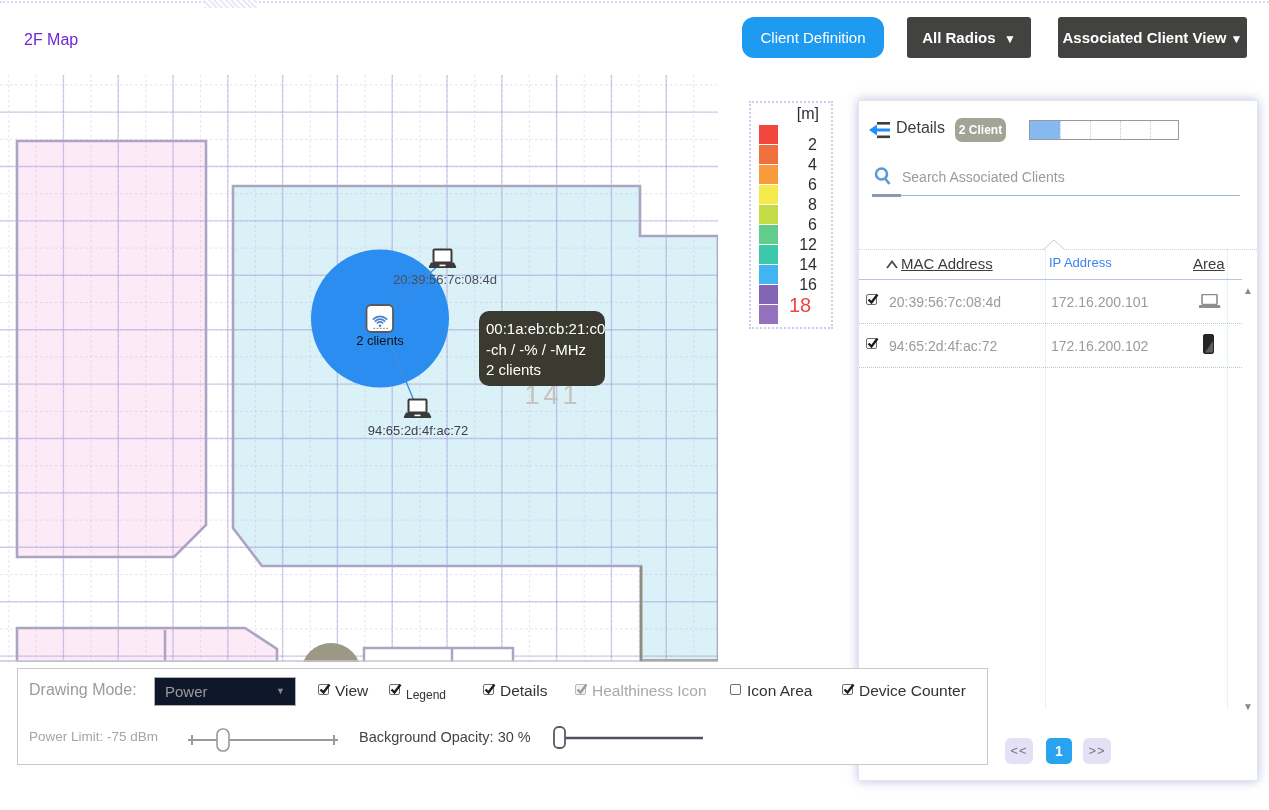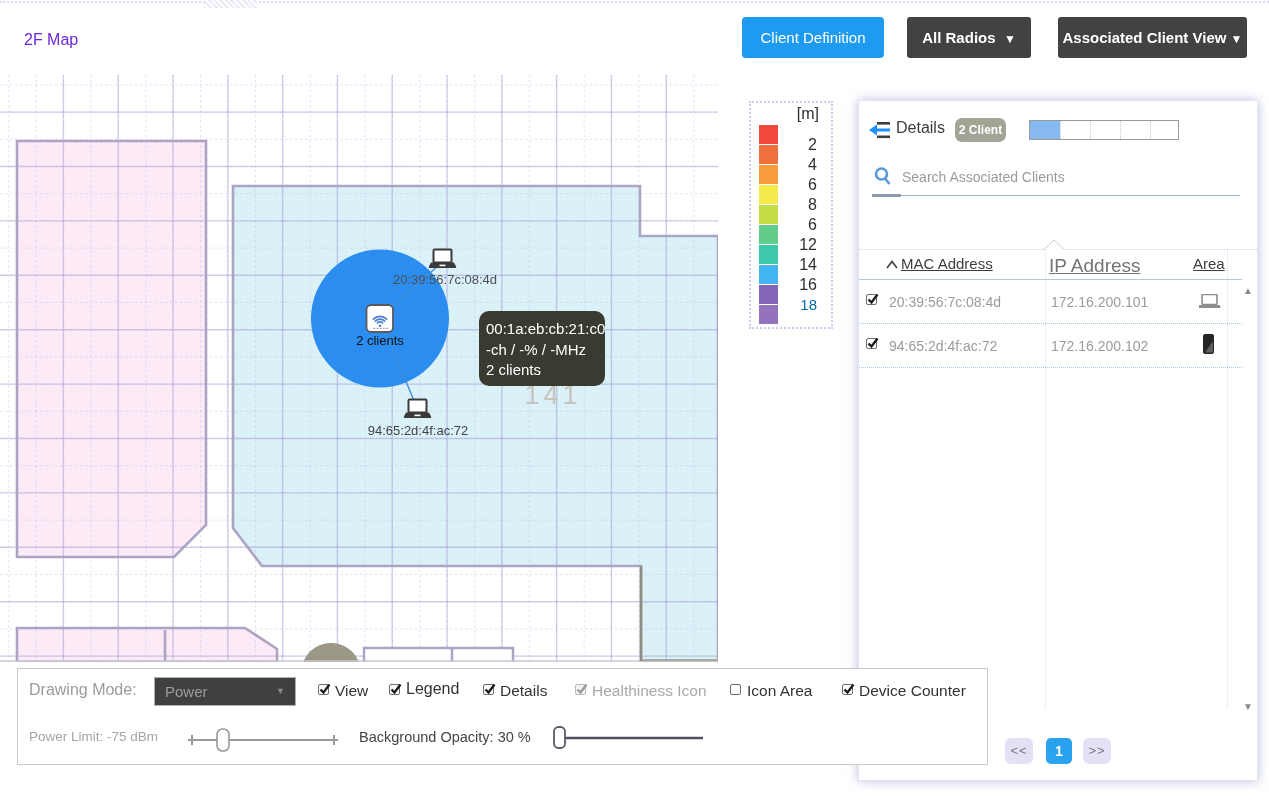--- a/index.html
+++ b/index.html
@@ -12,7 +12,7 @@
 
 <div class="abs" style="left:24px;top:31px;font-size:16px;color:#6d28d9">2F Map</div>
 
-<div class="abs" style="left:742px;top:17px;width:142px;height:41px;background:#1e9bf0;border-radius:4px;color:#fff;font-size:15px;font-weight:400;text-align:center;line-height:41px">Client Definition</div>
+<div class="abs" style="left:742px;top:17px;width:142px;height:41px;background:#1e9bf0;border-radius:12px;color:#fff;font-size:15px;font-weight:400;text-align:center;line-height:41px">Client Definition</div>
 <div class="abs" style="left:907px;top:17px;width:124px;height:41px;background:#424240;border-radius:3px;color:#fff;font-size:15px;font-weight:700;text-align:center;line-height:41px">All Radios&nbsp; <span style="font-size:12px">▼</span></div>
 <div class="abs" style="left:1058px;top:17px;width:189px;height:41px;background:#424240;border-radius:3px;color:#fff;font-size:15px;font-weight:700;text-align:center;line-height:41px">Associated Client View <span style="font-size:12px">▼</span></div>
 

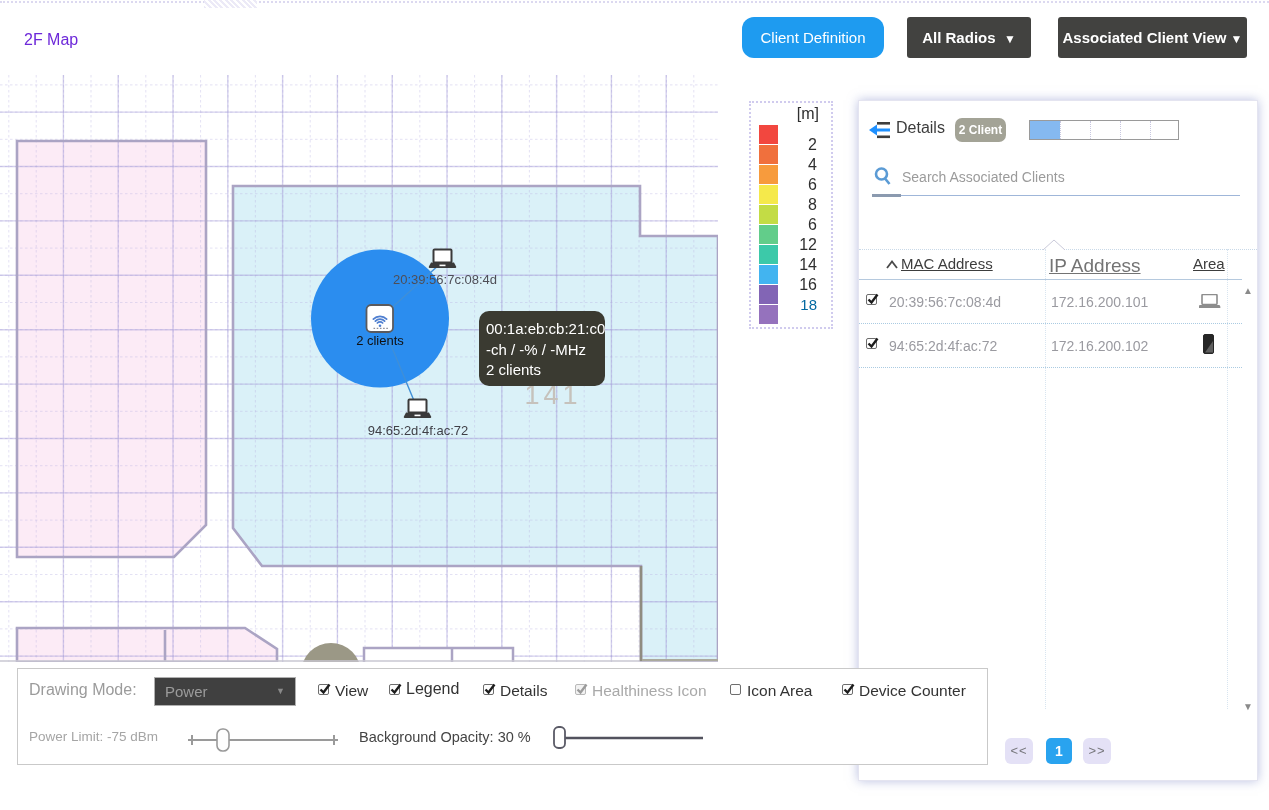--- a/index.html
+++ b/index.html
@@ -197,7 +197,7 @@
       <path d="M1 8 L6 1.5 L11 8" fill="none" stroke="#4a4a4a" stroke-width="1.8"></path>
     </svg>
   <div class="abs" style="left:42px;top:154px;font-size:15px;color:#3d3d3d;text-decoration:underline">MAC Address</div>
-  <div class="abs" style="left:190px;top:154px;font-size:19px;color:#737373;text-decoration:underline">IP Address</div>
+  <div class="abs" style="left:190px;top:154px;font-size:13px;color:#3b82f6;">IP Address</div>
   <div class="abs" style="left:334px;top:154px;font-size:15px;color:#3d3d3d;text-decoration:underline">Area</div>
   <div class="abs" style="left:0;top:178px;width:383px;height:0;border-top:1px solid #b5c9de"></div>
 

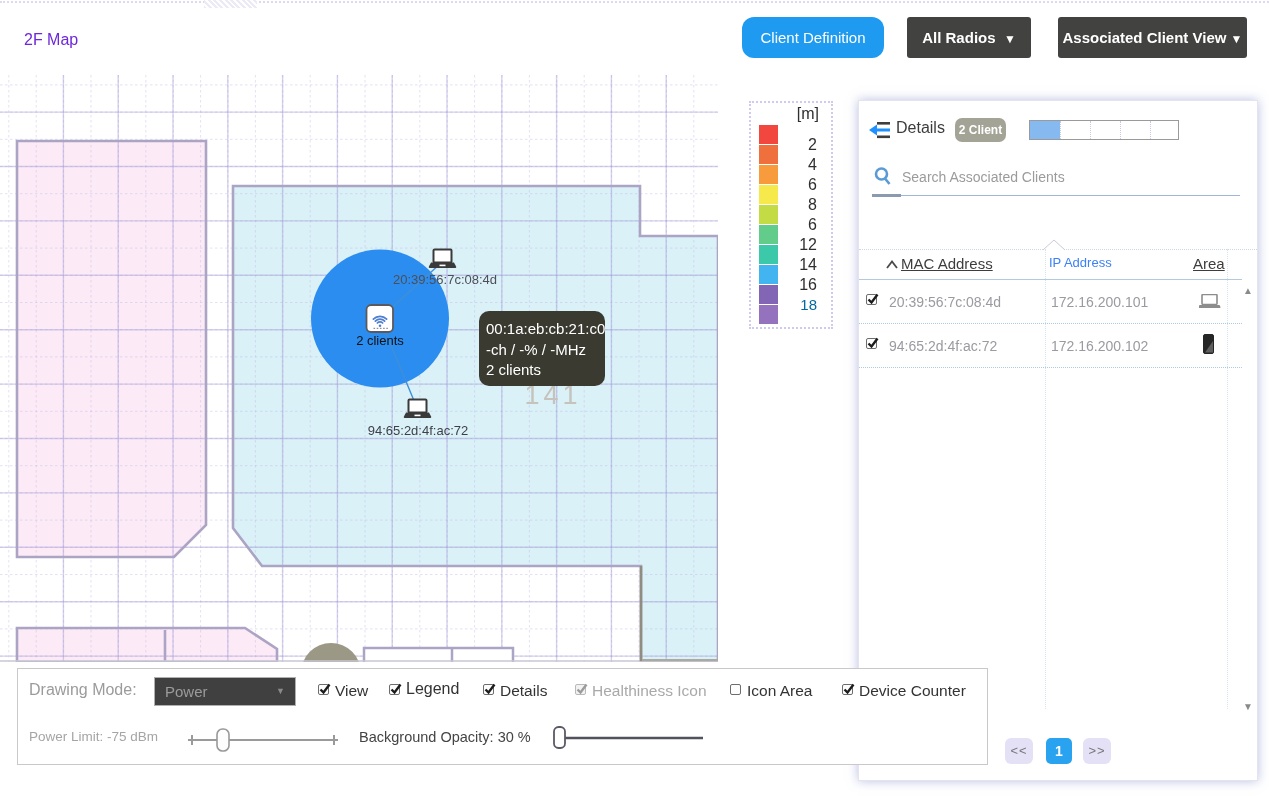--- a/index.html
+++ b/index.html
@@ -160,7 +160,7 @@
 <div style="position:absolute;right:14px;top:132px;width:34px;text-align:right;font-size:16px;color:#2f2f2f;line-height:20px">12</div>
 <div style="position:absolute;right:14px;top:152px;width:34px;text-align:right;font-size:16px;color:#2f2f2f;line-height:20px">14</div>
 <div style="position:absolute;right:14px;top:172px;width:34px;text-align:right;font-size:16px;color:#2f2f2f;line-height:20px">16</div>
-<div style="position:absolute;right:14px;top:192px;width:34px;text-align:right;font-size:15px;color:#0369a1;line-height:20px">18</div>
+<div style="position:absolute;right:14px;top:192px;width:34px;text-align:center;font-size:20px;color:#ef4444;line-height:20px">18</div>
 </div>
 
 <div class="abs" style="left:858px;top:100px;width:400px;height:681px;background:#fff;border:1px solid #e4e4f0;box-shadow:0 0 10px rgba(130,140,200,0.55)">

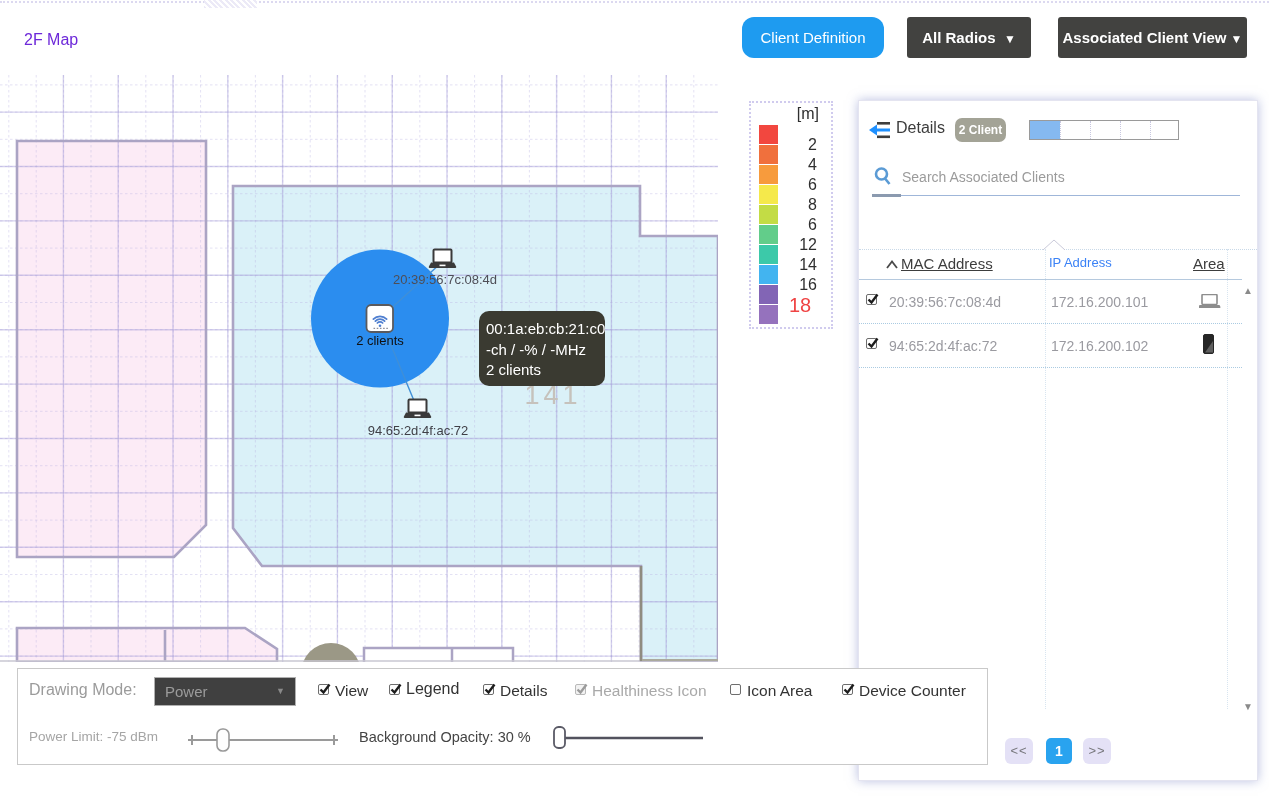--- a/index.html
+++ b/index.html
@@ -239,7 +239,7 @@
 
 <div class="abs" style="left:17px;top:668px;width:971px;height:97px;background:#fff;border:1px solid #c9c9c9">
   <div class="abs" style="left:11px;top:12px;font-size:16px;color:#9b9b9b">Drawing Mode:</div>
-  <div class="abs" style="left:136px;top:8px;width:142px;height:29px;border:1px solid #b0b0b0;background:#404040">
+  <div class="abs" style="left:136px;top:8px;width:142px;height:29px;border:1px solid #b0b0b0;background:#0f172a">
     <div style="position:absolute;left:10px;top:5px;font-size:15px;color:#9b9b9b">Power</div>
     <div style="position:absolute;right:10px;top:8px;font-size:9px;color:#8a8a8a">▼</div>
   </div>

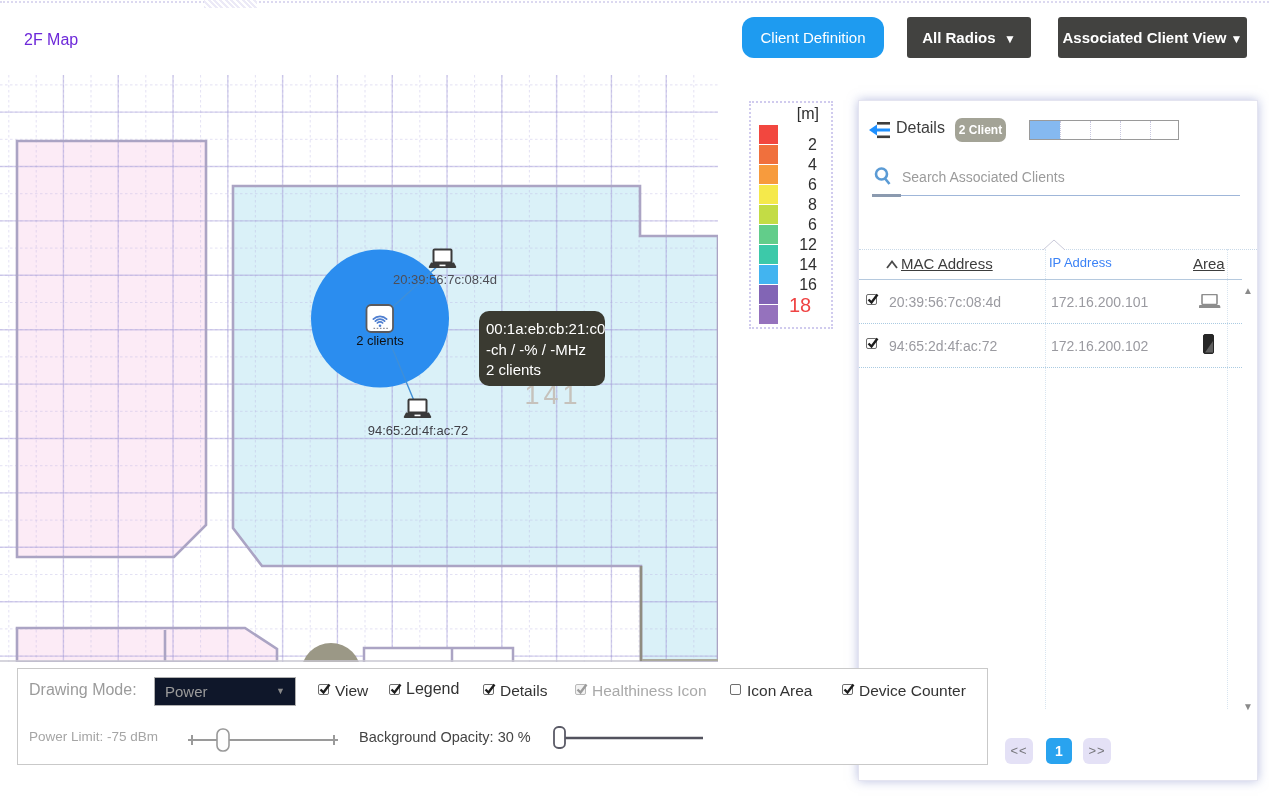--- a/index.html
+++ b/index.html
@@ -254,7 +254,7 @@
         <path d="M2.5 6.5 L5.5 9.5 L11.5 1.5" fill="none" stroke="#1c1c1c" stroke-width="2.4"></path>
       </svg>
     </div>
-  <div class="abs" style="left:388px;top:11px;font-size:16px;color:#333">Legend</div>
+  <div class="abs" style="left:388px;top:19px;font-size:12px;color:#333">Legend</div>
   <div style="position:absolute;left:465px;top:15px;width:11px;height:11px;border:1px solid #6d6d6d;background:#fdfdfd;border-radius:2px">
       <svg width="13" height="13" style="position:absolute;left:-1px;top:-2px">
         <path d="M2.5 6.5 L5.5 9.5 L11.5 1.5" fill="none" stroke="#1c1c1c" stroke-width="2.4"></path>

